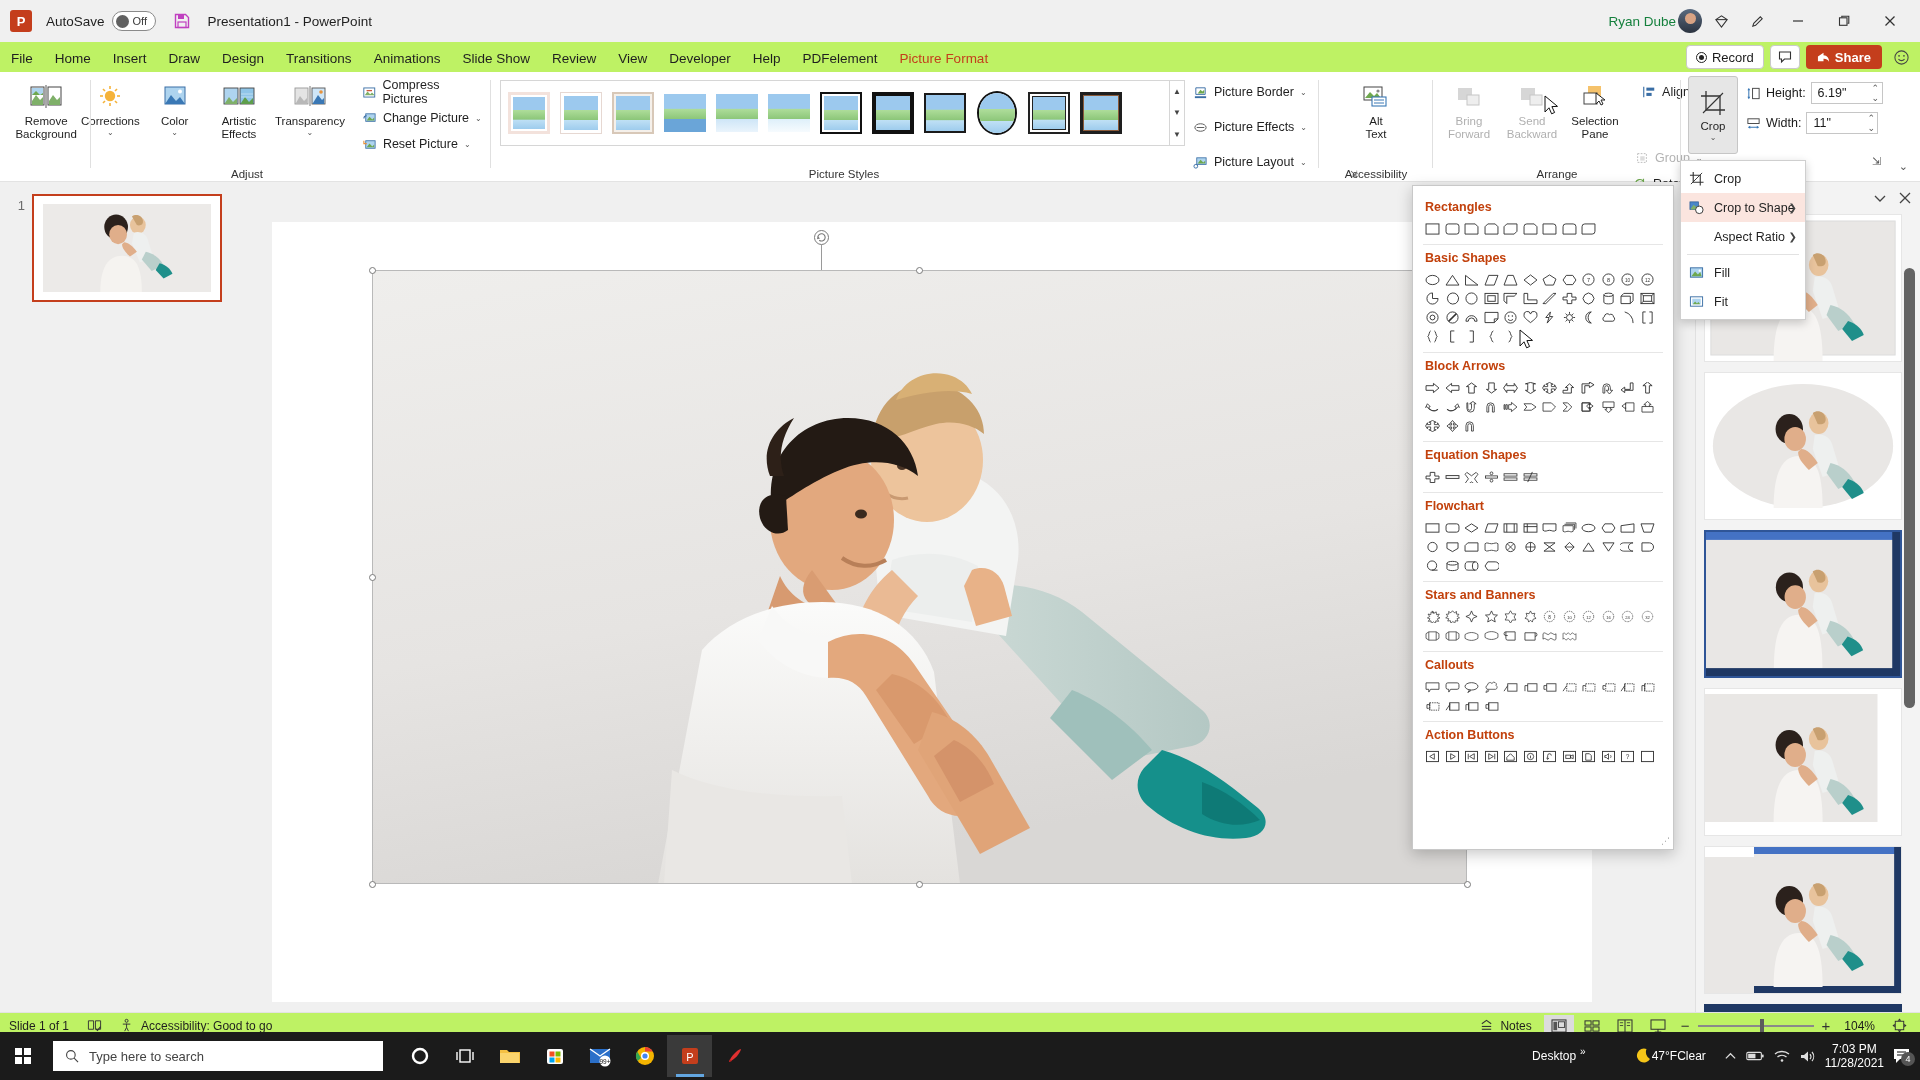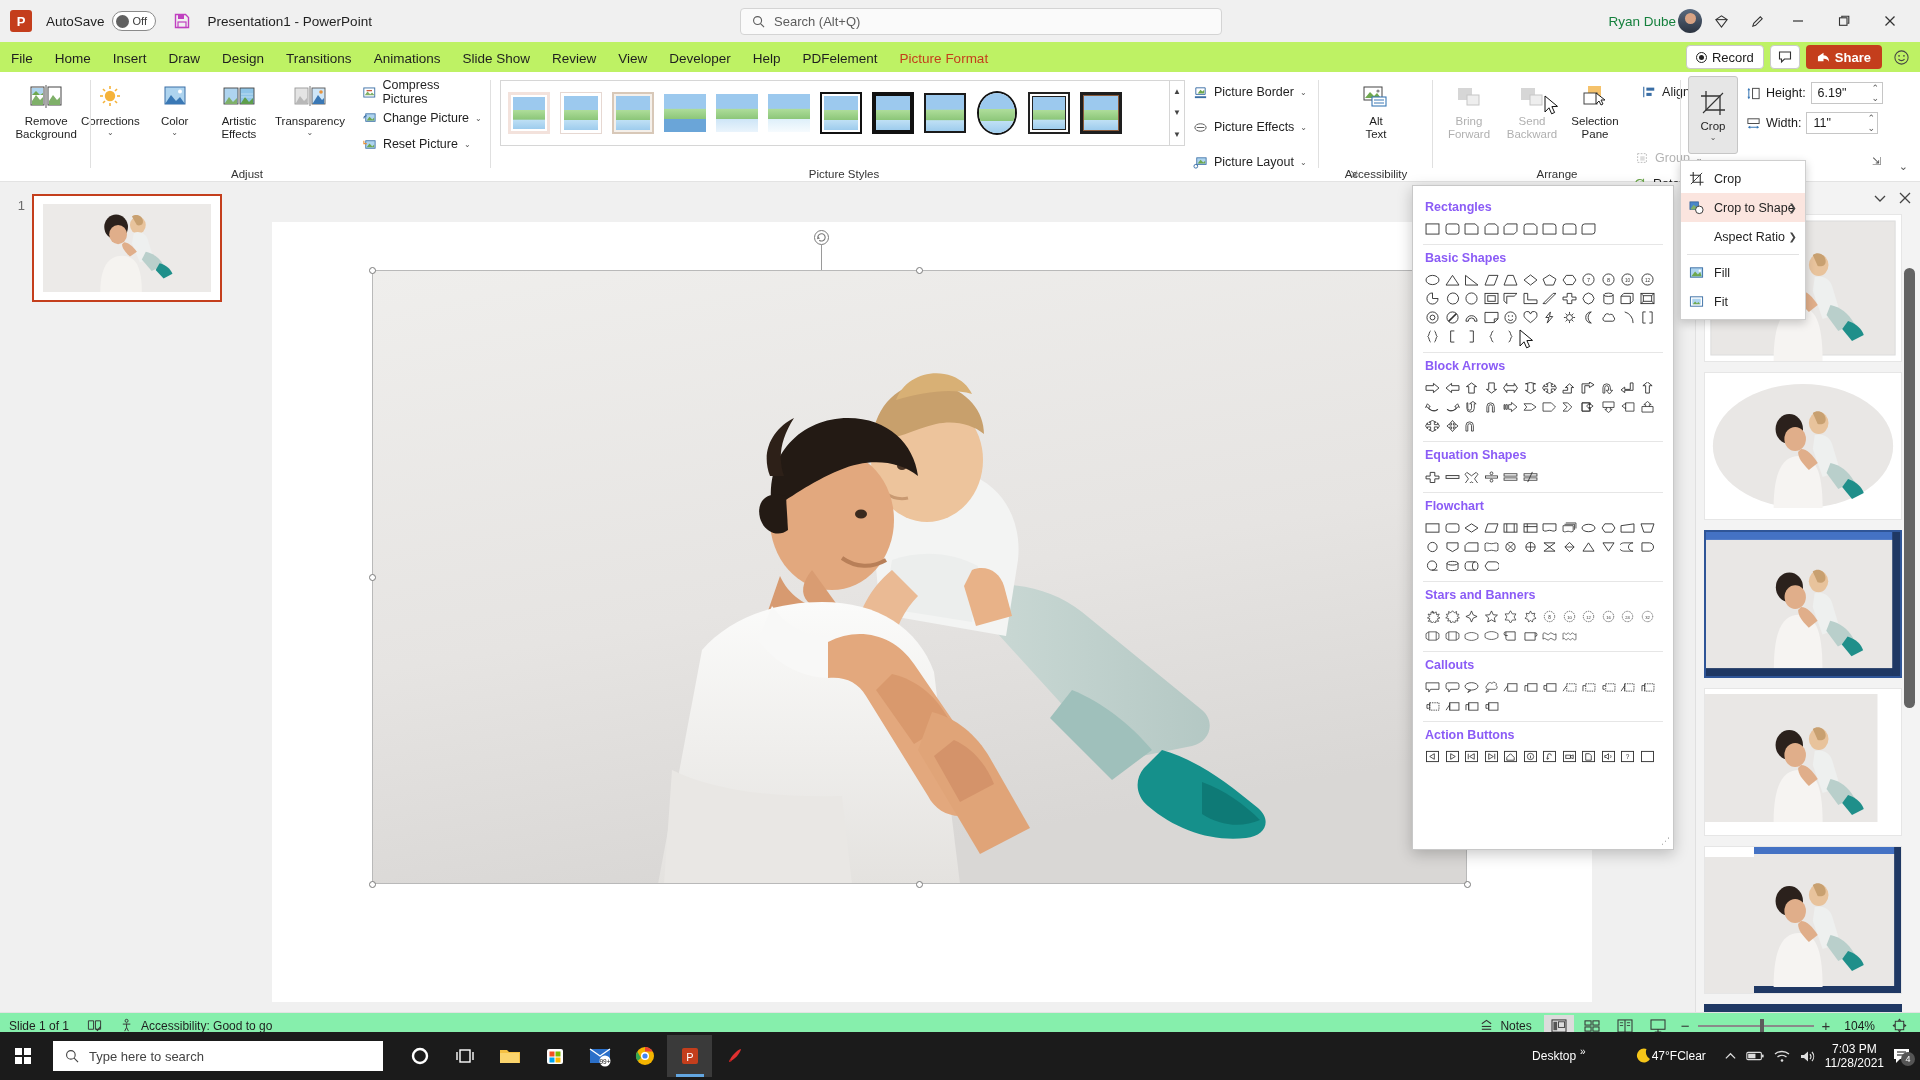--- a/index.html
+++ b/index.html
@@ -156,13 +156,6 @@
 
     <div class="doc-title">Presentation1  -  PowerPoint</div>
 
-    <div class="search-box">
-      <svg width="13" height="13" viewBox="0 0 14 14">
-          <circle cx="6" cy="6" r="4.3" fill="none" stroke="#5c5c5c" stroke-width="1.2"></circle>
-          <line x1="9.2" y1="9.2" x2="13" y2="13" stroke="#5c5c5c" stroke-width="1.2"></line>
-        </svg>
-      <span class="ph">Search (Alt+Q)</span>
-    </div>
 
     <div class="tb-right">
       <span class="user-name">Ryan Dube</span>

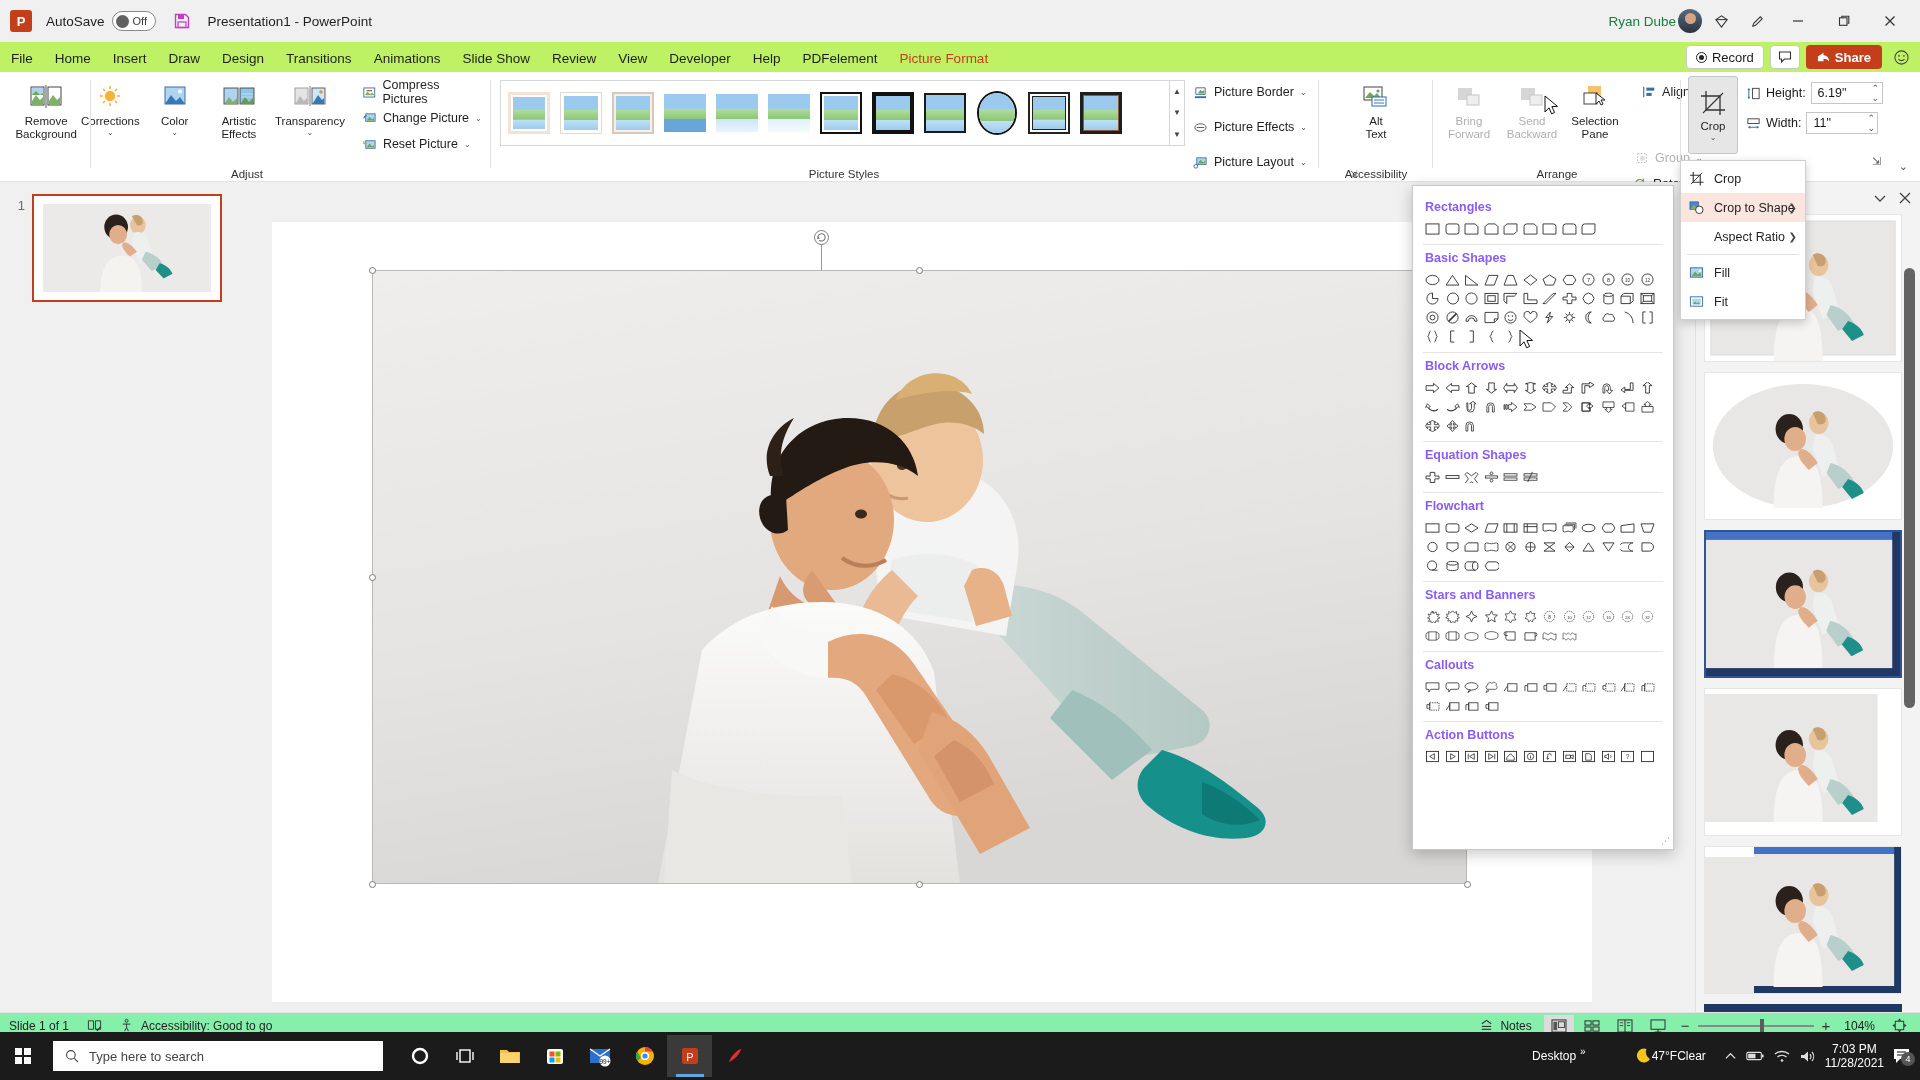--- a/index.html
+++ b/index.html
@@ -121,7 +121,7 @@
   
   .shapepanel { position:absolute; left:1412px; top:185px; width:262px; height:665px; background:#fff; border:1px solid #c8c8c8;
                 box-shadow:0 4px 14px rgba(0,0,0,.22); z-index:50; padding:8px 10px 0 10px; }
-  .sp-title { font-size:12.5px; font-weight:bold; color:#8b5cf6; margin:6px 0 5px 2px; }
+  .sp-title { font-size:12.5px; font-weight:bold; color:#c2410c; margin:6px 0 5px 2px; }
   .sp-rowwrap { display:flex; flex-wrap:wrap; }
   .sp-cell { width:19.5px; height:19px; display:flex; align-items:center; justify-content:center; }
   .sp-div { height:1px; background:#e6e6e6; margin:6px 0 2px 0; }

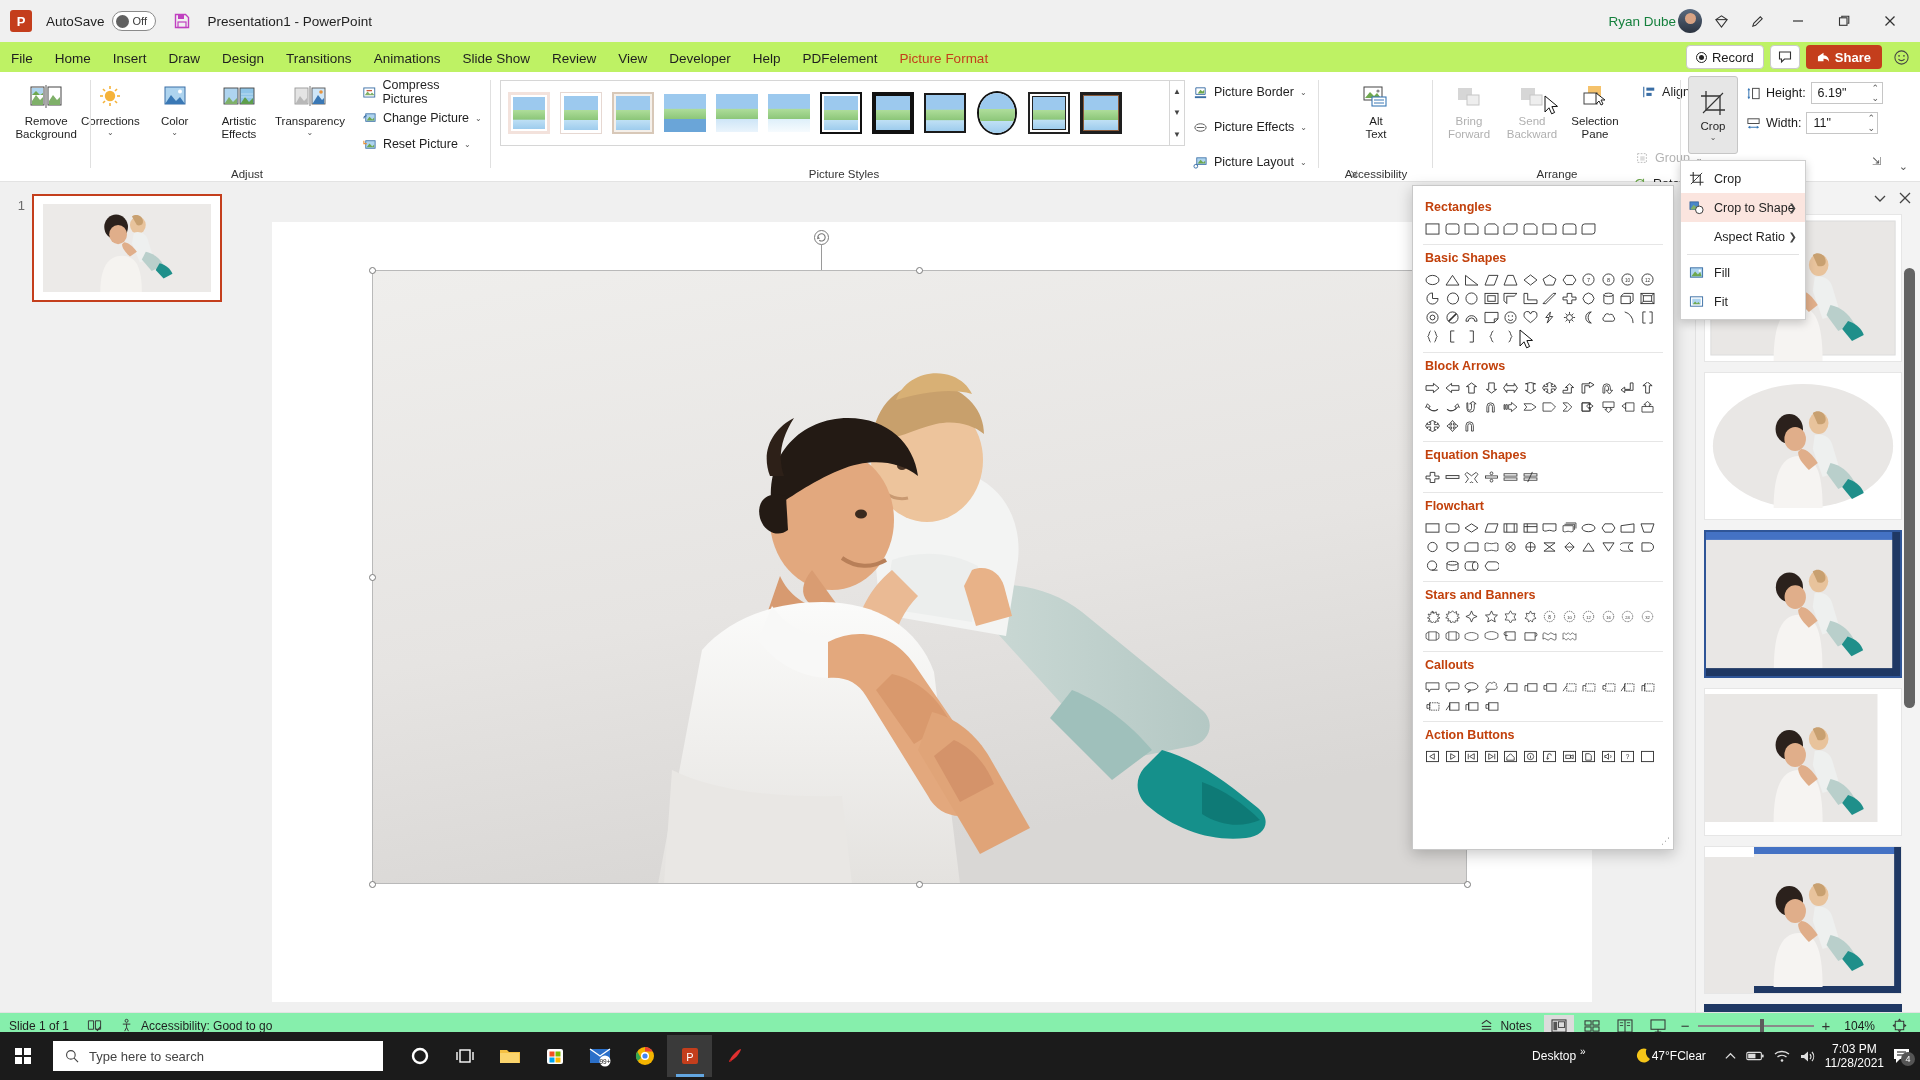--- a/index.html
+++ b/index.html
@@ -92,7 +92,7 @@
   .rp-thumbbar { position:absolute; right:2px; top:50px; width:11px; height:440px; background:#636363; border-radius:6px;}
 
   
-  .statusbar { position:absolute; left:0; bottom:42px; width:1920px; height:26px; background:#86efac; display:flex; align-items:center; border-top:1px solid #e3e3e3; }
+  .statusbar { position:absolute; left:0; bottom:42px; width:1920px; height:26px; background:#bef264; display:flex; align-items:center; border-top:1px solid #e3e3e3; }
   .sb-item { display:flex; align-items:center; gap:6px; font-size:12px; color:#1f1f1f; padding:0 9px; }
   .sb-right { position:absolute; right:6px; display:flex; align-items:center; gap:3px; }
   .view-btn { width:30px; height:22px; display:flex; align-items:center; justify-content:center; }

